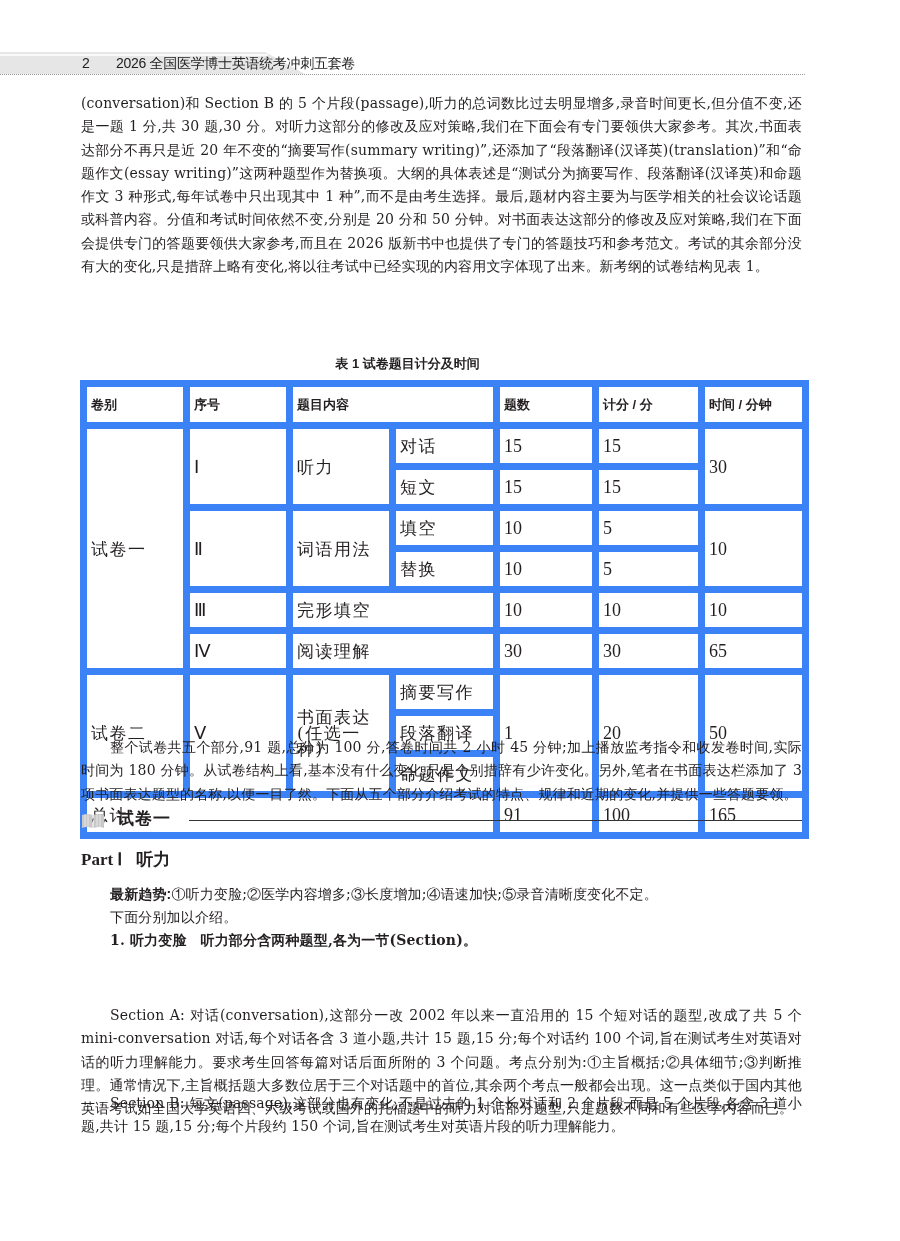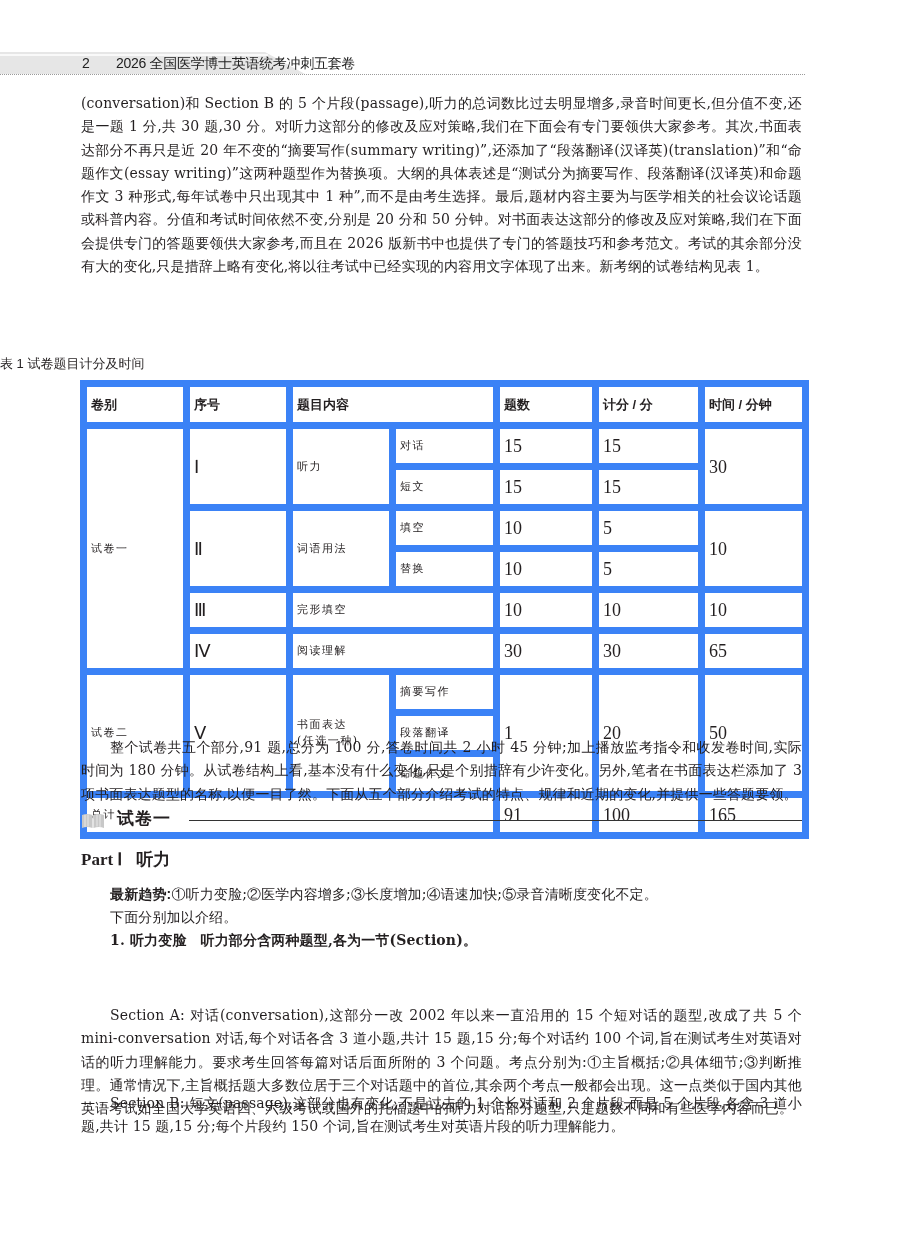--- a/index.html
+++ b/index.html
@@ -15,8 +15,8 @@
   .para { position:absolute; left:81px; width:721px; font-size:14px; line-height:23.3px; text-align:justify; letter-spacing:0.15px; }
   .indent { text-indent:29px; }
 
-  .caption { position:absolute; left:0; width:815px; top:355px; 
-             font-family:"Liberation Sans","DejaVu Sans",sans-serif; font-weight:normal; font-size:13px; }
+  .caption { position:absolute; left:0; width:815px; top:355px; text-align:center;
+             font-family:"Liberation Sans","DejaVu Sans",sans-serif; font-weight:bold; font-size:13px; }
 
   table.exam { position:absolute; left:80px; top:380px; width:722px; border-collapse:collapse;
                border:1.5px solid #333; table-layout:fixed; }

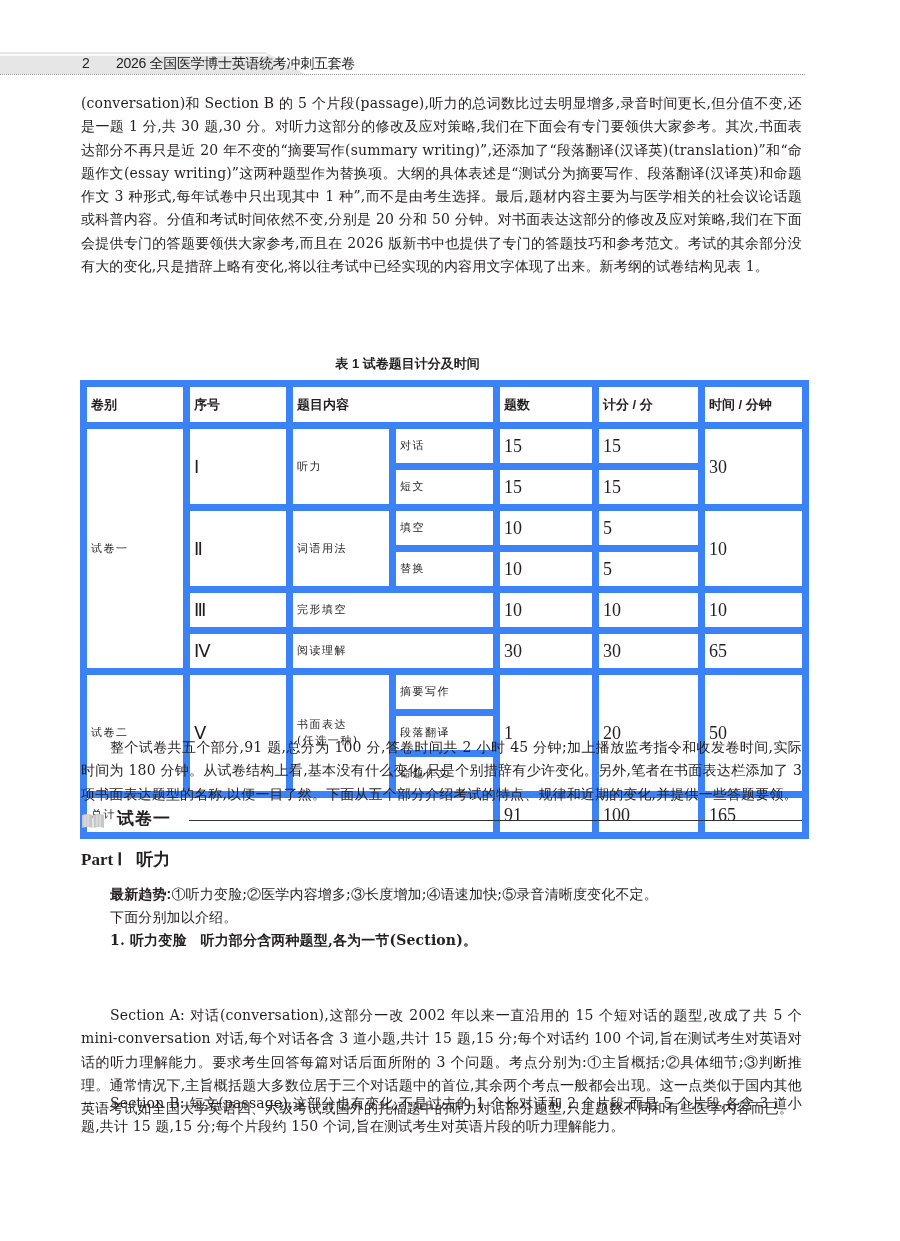--- a/index.html
+++ b/index.html
@@ -23,7 +23,7 @@
   table.exam th, table.exam td { border:7px solid #3b82f6; text-align:left; vertical-align:middle;
                font-size:13px; padding:4px; height:26px; line-height:16px; }
   table.exam th { font-family:"Liberation Sans","DejaVu Sans",sans-serif; font-weight:bold; height:27px; }
-  table.exam td.kai { font-family:"DejaVu Serif",serif; font-size:11px; letter-spacing:1.5px; }
+  table.exam td.kai { font-family:"DejaVu Serif",serif; font-size:17px; letter-spacing:1.5px; }
   table.exam td.num { font-family:"Liberation Serif",serif; font-size:18px; }
 
   .sec-head { position:absolute; left:81px; top:805px; width:721px; height:30px; }

